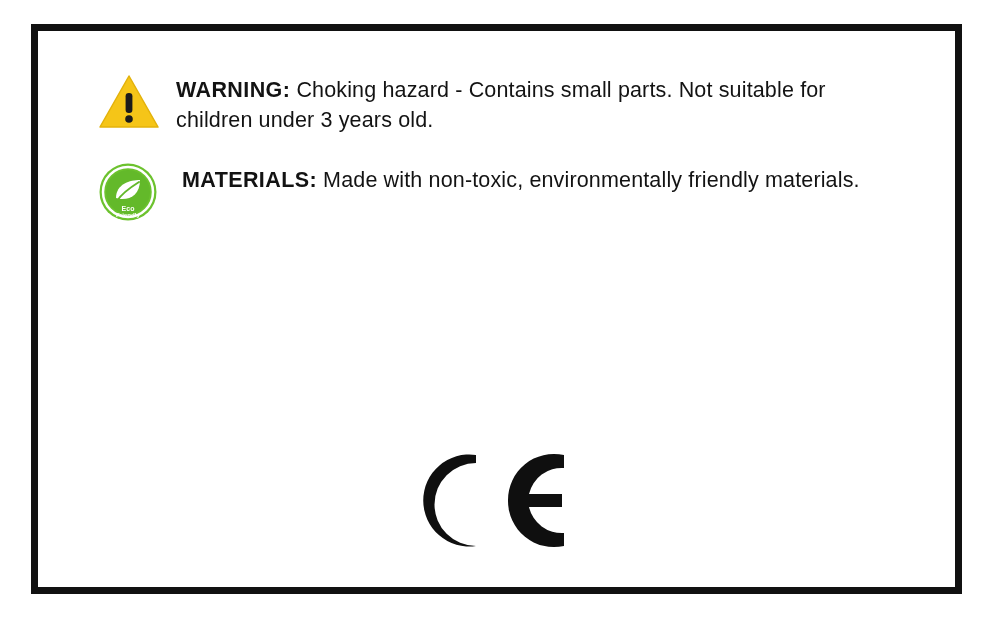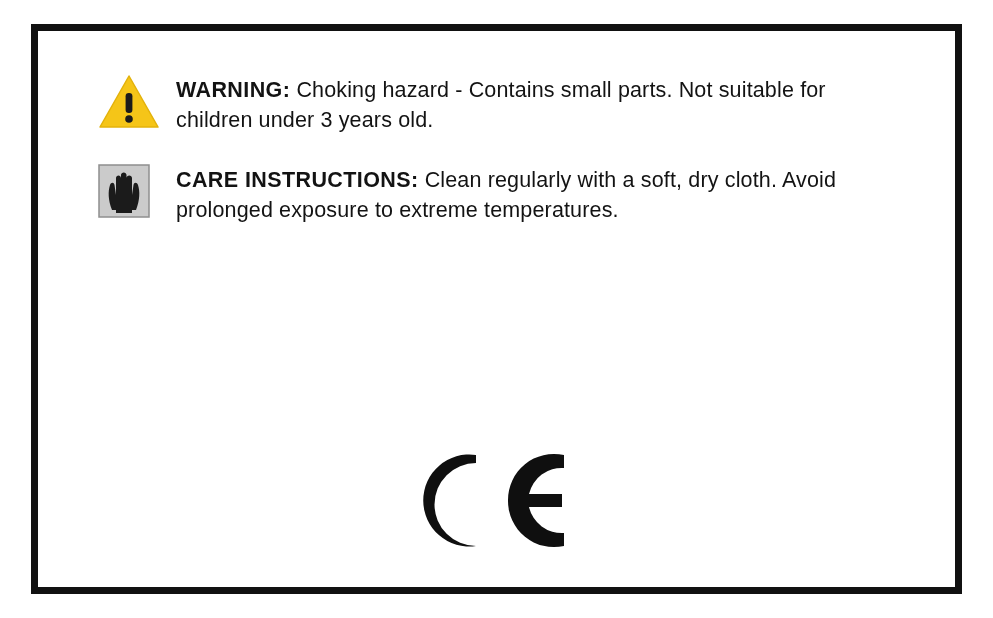--- a/index.html
+++ b/index.html
@@ -112,6 +112,22 @@
       </div>
     </div>
 
+    <div class="row row-materials">
+      <div class="row-icon">
+        <svg class="icon-eco" viewBox="0 0 60 60" xmlns="http://www.w3.org/2000/svg">
+          <circle cx="30" cy="30" r="28.5" fill="#6CC22E"></circle>
+          <circle cx="30" cy="30" r="25" fill="none" stroke="#ffffff" stroke-width="2.5"></circle>
+          <circle cx="30" cy="30" r="22" fill="#63B92A"></circle>
+          <path d="M18 36 C18 22 32 18 42 18 C42 32 33 38 22 37 Z" fill="#ffffff"></path>
+          <path d="M19 39 C24 31 33 25 41 20" stroke="#63B92A" stroke-width="2" fill="none" stroke-linecap="round"></path>
+          <text x="30" y="49" text-anchor="middle" font-family="Liberation Sans, sans-serif" font-size="7" font-weight="bold" fill="#ffffff">Eco</text>
+          <text x="30" y="55" text-anchor="middle" font-family="Liberation Sans, sans-serif" font-size="6.2" font-weight="bold" fill="#ffffff">Friendly</text>
+        </svg>
+      </div>
+      <div class="row-text">
+        <b>MATERIALS:</b><span> Made with non-toxic, environmentally friendly materials.</span>
+      </div>
+    </div>
 
 
     <div class="row row-care">

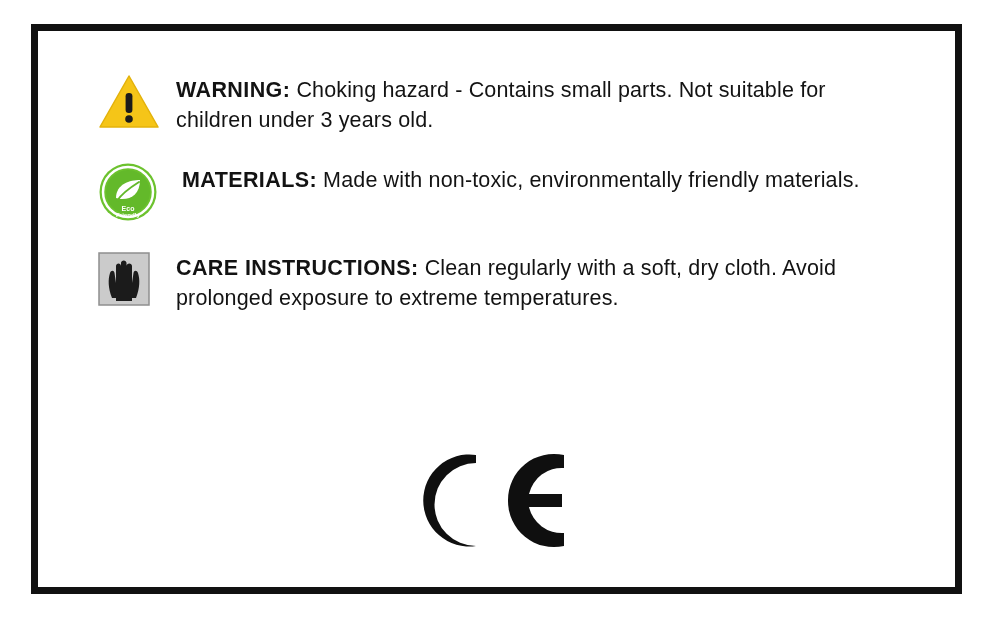--- a/index.html
+++ b/index.html
@@ -130,18 +130,6 @@
     </div>
 
 
-    <div class="row row-care">
-      <div class="row-icon">
-        <svg class="icon-care" viewBox="0 0 52 54" xmlns="http://www.w3.org/2000/svg">
-          <rect x="1" y="1" width="50" height="52" fill="#CBCBCB" stroke="#8f8f8f" stroke-width="1.5"></rect>
-          <path d="M14 46 C10 36 10 27 12 21 C13 18 16 18 16.5 21 L18 31 V14 C18 10.5 23 10.5 23 14 V28 V11 C23 7.5 28.5 7.5 28.5 11 V28 V14 C28.5 10.5 34 10.5 34 14 V31 L35.5 21 C36 18 39 18 40 21 C42 27 42 36 38 46 Z" fill="#1b1b1b"></path>
-          <rect x="18" y="44" width="16" height="5" fill="#1b1b1b"></rect>
-        </svg>
-      </div>
-      <div class="row-text">
-        <b>CARE INSTRUCTIONS:</b><span> Clean regularly with a soft, dry cloth. Avoid prolonged exposure to extreme temperatures.</span>
-      </div>
-    </div>
 
     <div class="ce-wrap">
       <svg class="ce-mark" width="170" height="115" viewBox="0 0 170 115" xmlns="http://www.w3.org/2000/svg">

